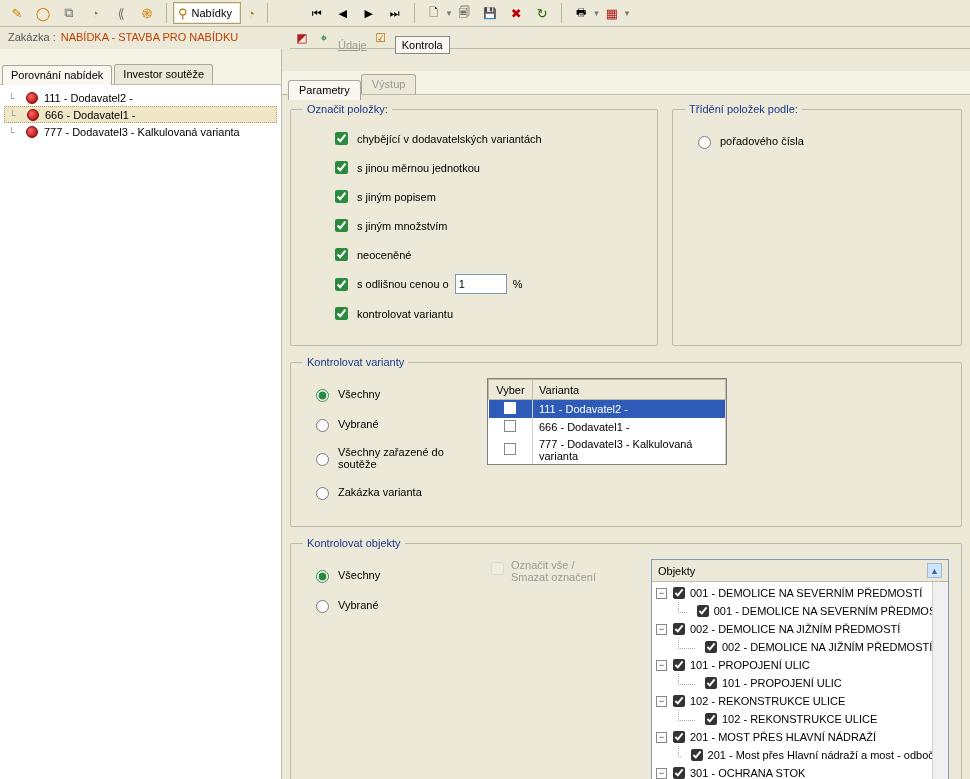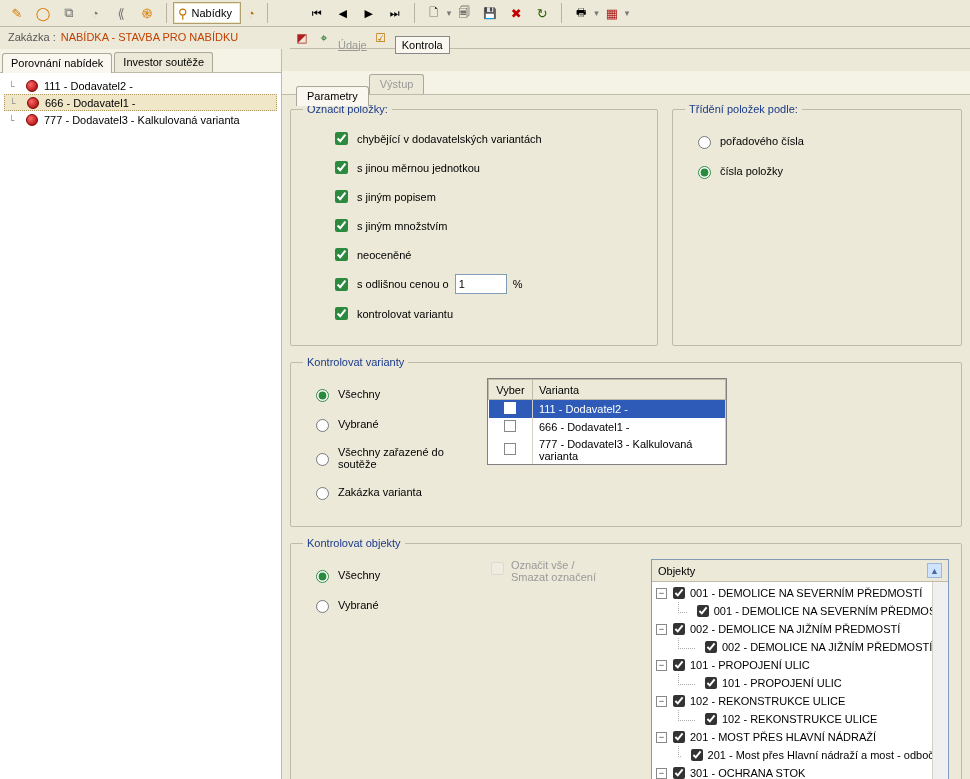--- a/index.html
+++ b/index.html
@@ -71,7 +71,7 @@
     background:#f5f2e6;
     border-bottom:1px solid #c0bba8;
     display:flex;
-    padding: 3px 2px 0 2px;
+    padding: 15px 2px 0 2px;
     gap:2px;
   }
   .ltab {

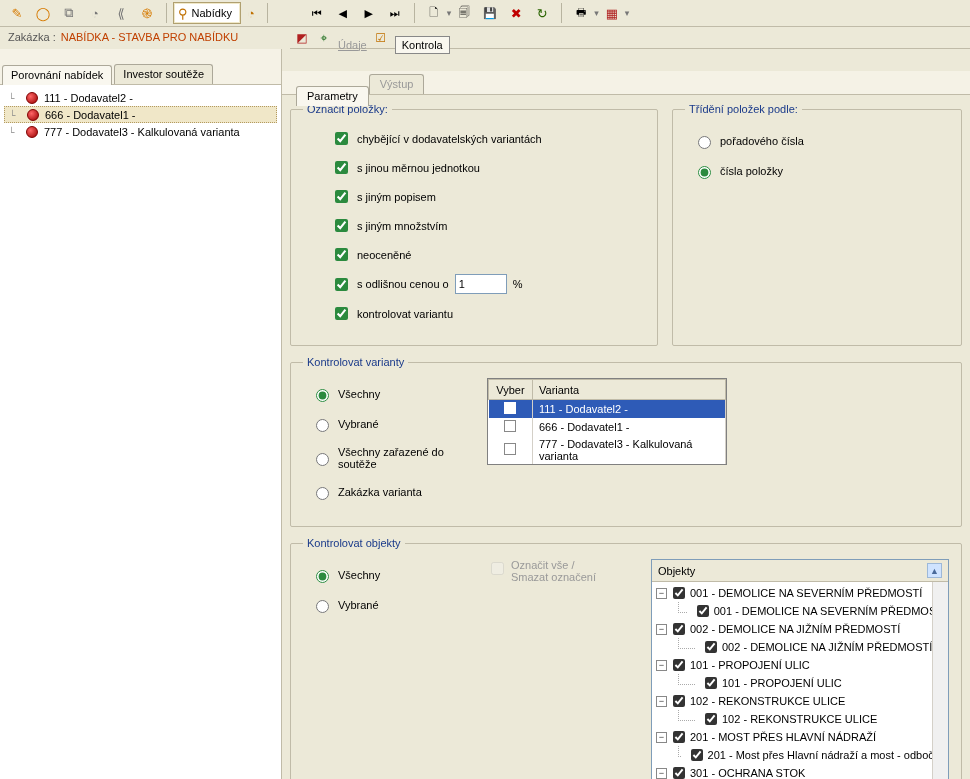--- a/index.html
+++ b/index.html
@@ -130,7 +130,7 @@
     border-radius:3px 3px 0 0;
     background:#ece9d8;
   }
-  .rtab.active { background:#f9f7ef; position:relative; top:12px;margin-left:8px; }
+  .rtab.active { background:#f9f7ef; position:relative; top:6px; }
   .rtab.disabled { color:#999; }
 
   

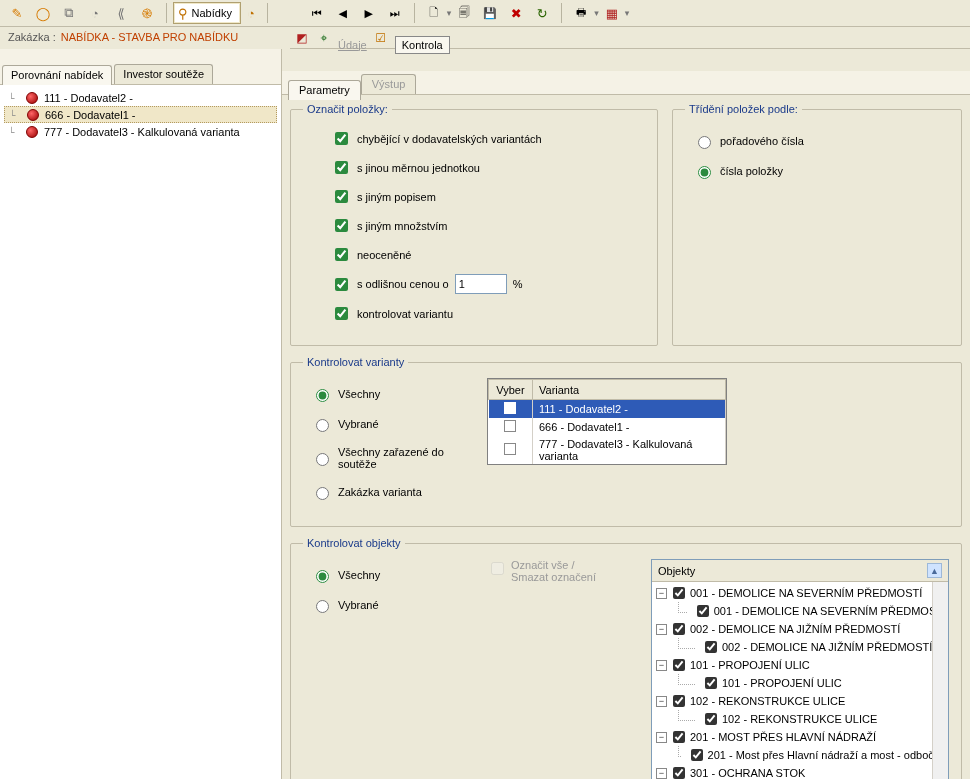--- a/index.html
+++ b/index.html
@@ -345,10 +345,6 @@
               <input type="radio" name="trid" style="">
               <span>pořadového čísla</span>
             </div>
-          <div class="rad">
-              <input type="radio" name="trid" checked="" style="">
-              <span>čísla položky</span>
-            </div>
         </fieldset>
       </div>
 

